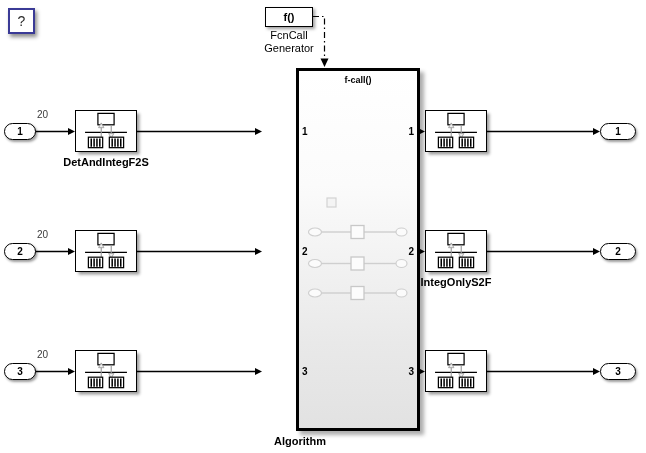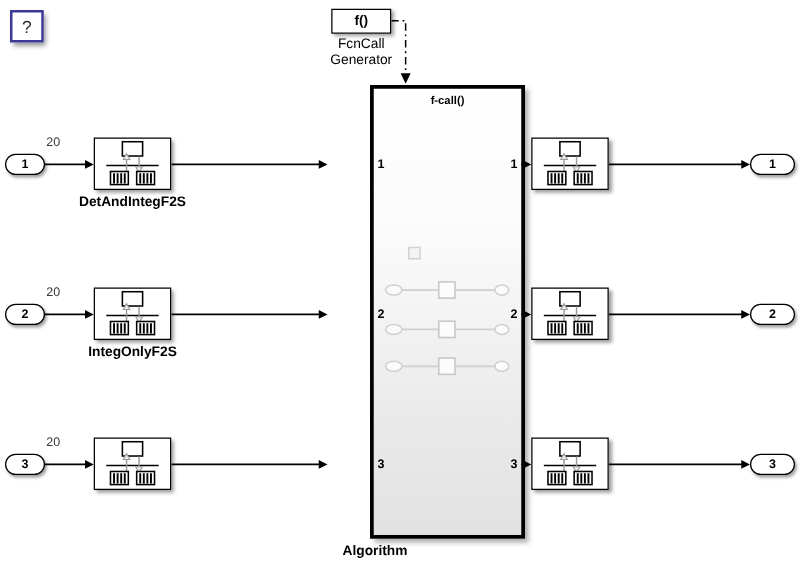--- a/index.html
+++ b/index.html
@@ -242,7 +242,6 @@
       </g>
     </svg>
   </div>
-  <div class="blk-label" style="left:36px;top:276px">IntegOnlyF2S</div>
   <div class="blk" style="left:425px;top:230px">
     <svg viewBox="0 0 62 42" xmlns="http://www.w3.org/2000/svg">
       <rect x="22.5" y="2.5" width="17" height="12" fill="#fff" stroke="#000" stroke-width="1.3"></rect>

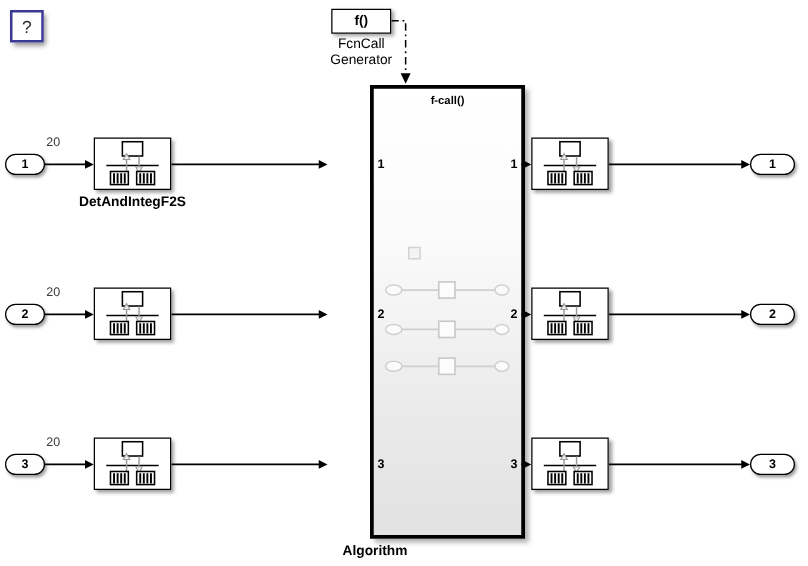--- a/index.html
+++ b/index.html
@@ -266,6 +266,7 @@
       </g>
     </svg>
   </div>
+  <div class="blk-label" style="left:386px;top:276px">IntegOnlyS2F</div>
   <div class="oval out" style="left:600px;top:243px">
     <span>2</span>
   </div>

